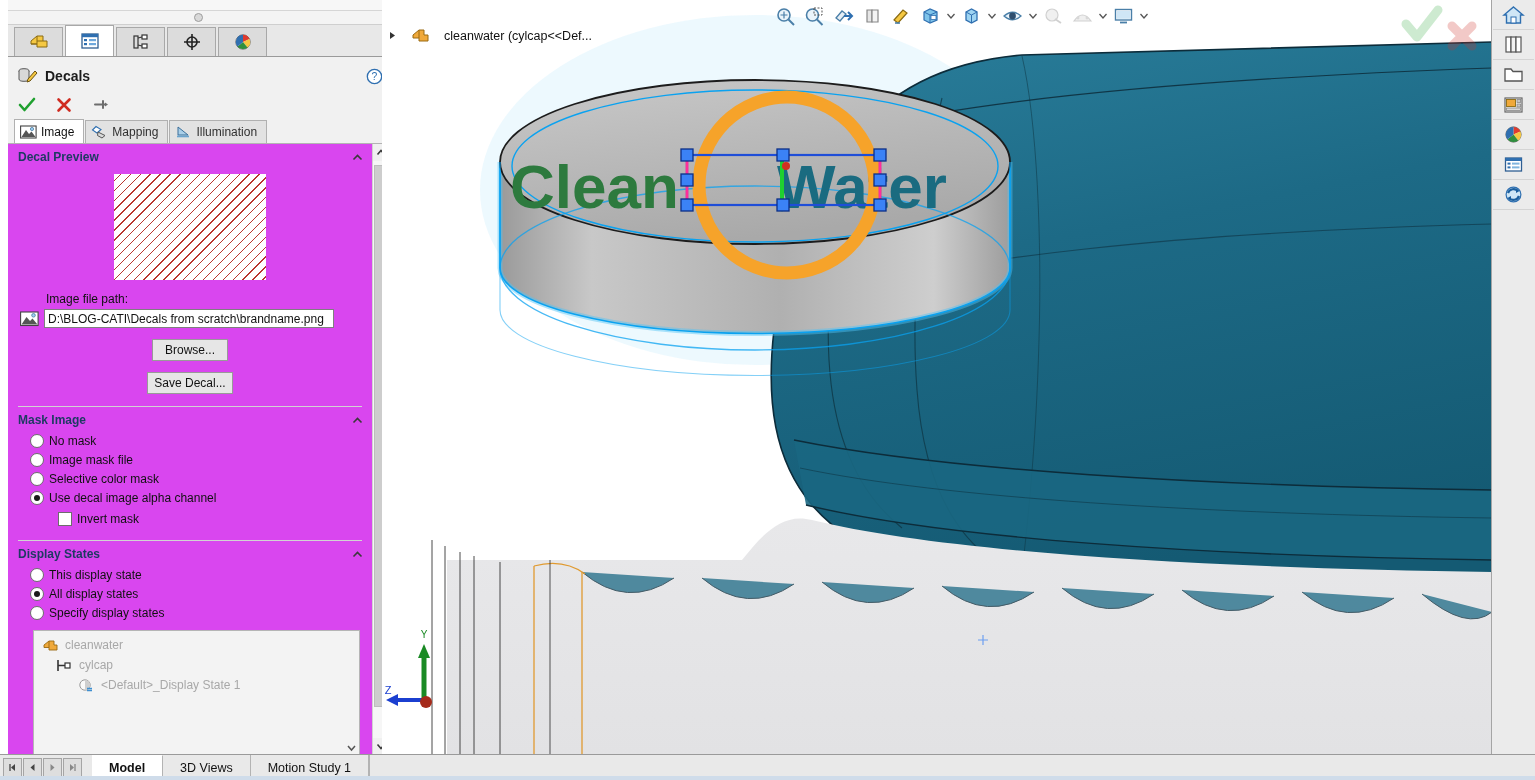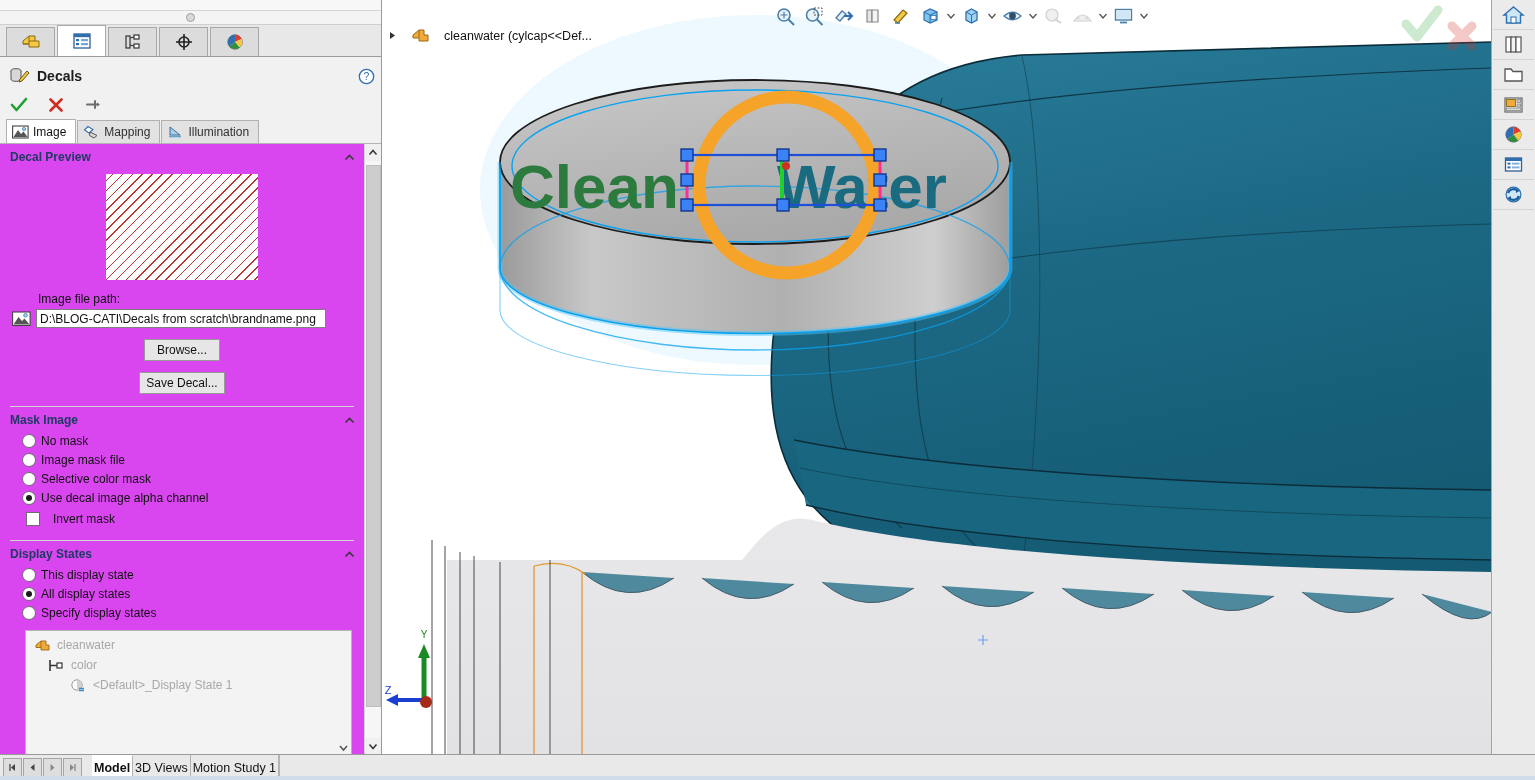--- a/index.html
+++ b/index.html
@@ -12,7 +12,7 @@
 
   
   #left-panel{
-    position:absolute;left:0;top:0;width:381px;height:755px;
+    position:absolute;left:8px;top:0;width:381px;height:755px;
     background:#f1f1f1;border-right:1px solid #9a9a9a;
     display:flex;flex-direction:column;
   }

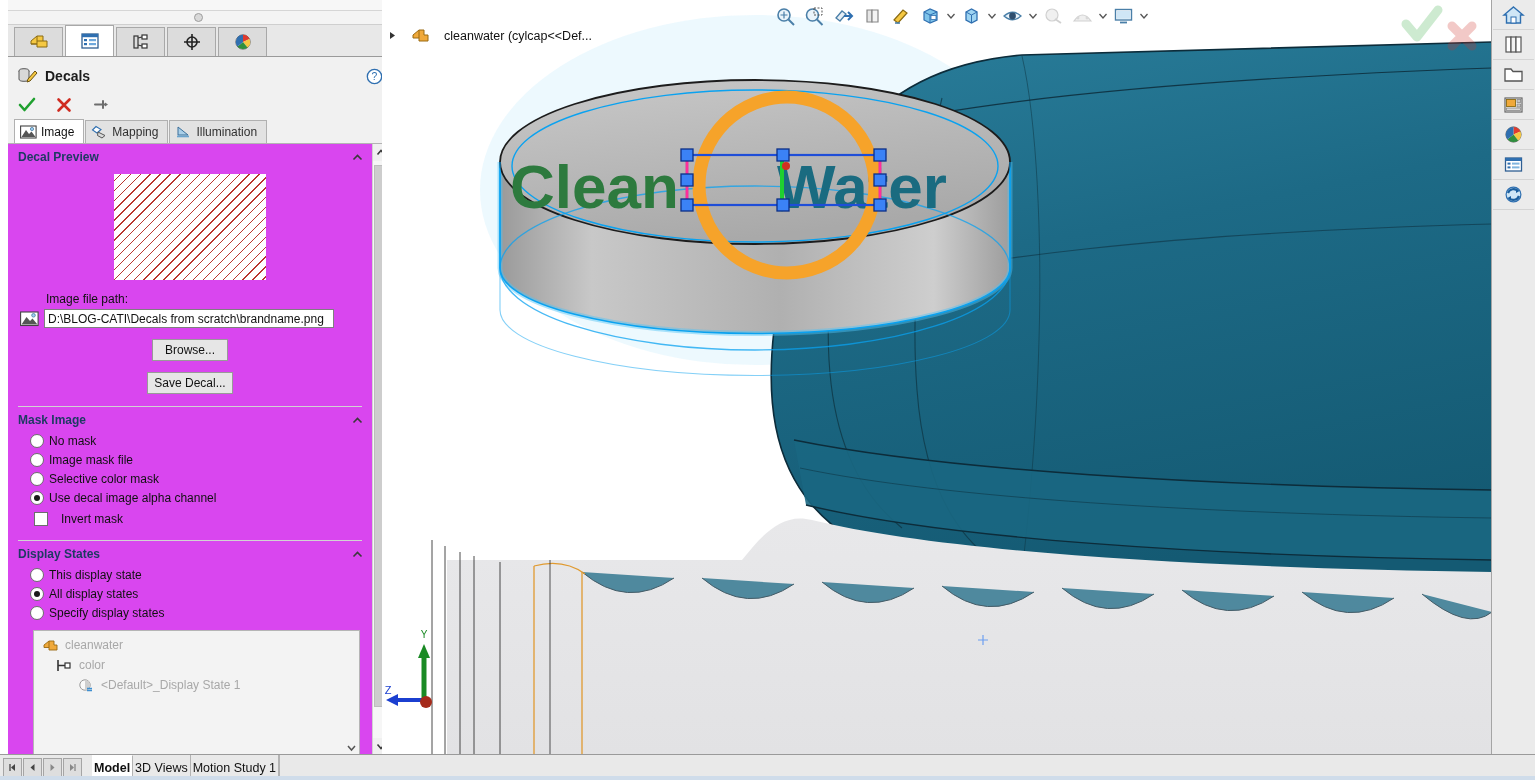--- a/index.html
+++ b/index.html
@@ -89,7 +89,7 @@
          display:flex;align-items:center;justify-content:center;flex:none;}
   .radio.sel::after{content:"";width:6px;height:6px;border-radius:50%;background:#1a1a1a;}
   .radio-lbl{font-size:12px;color:#111;}
-  .check-row{display:flex;align-items:center;gap:13px;padding:3px 0 2px 26px;height:18px;}
+  .check-row{display:flex;align-items:center;gap:5px;padding:3px 0 2px 50px;height:18px;}
   .chk{width:12px;height:12px;border:1px solid #6d6d6d;background:#fff;flex:none;}
 
   .tree-box{

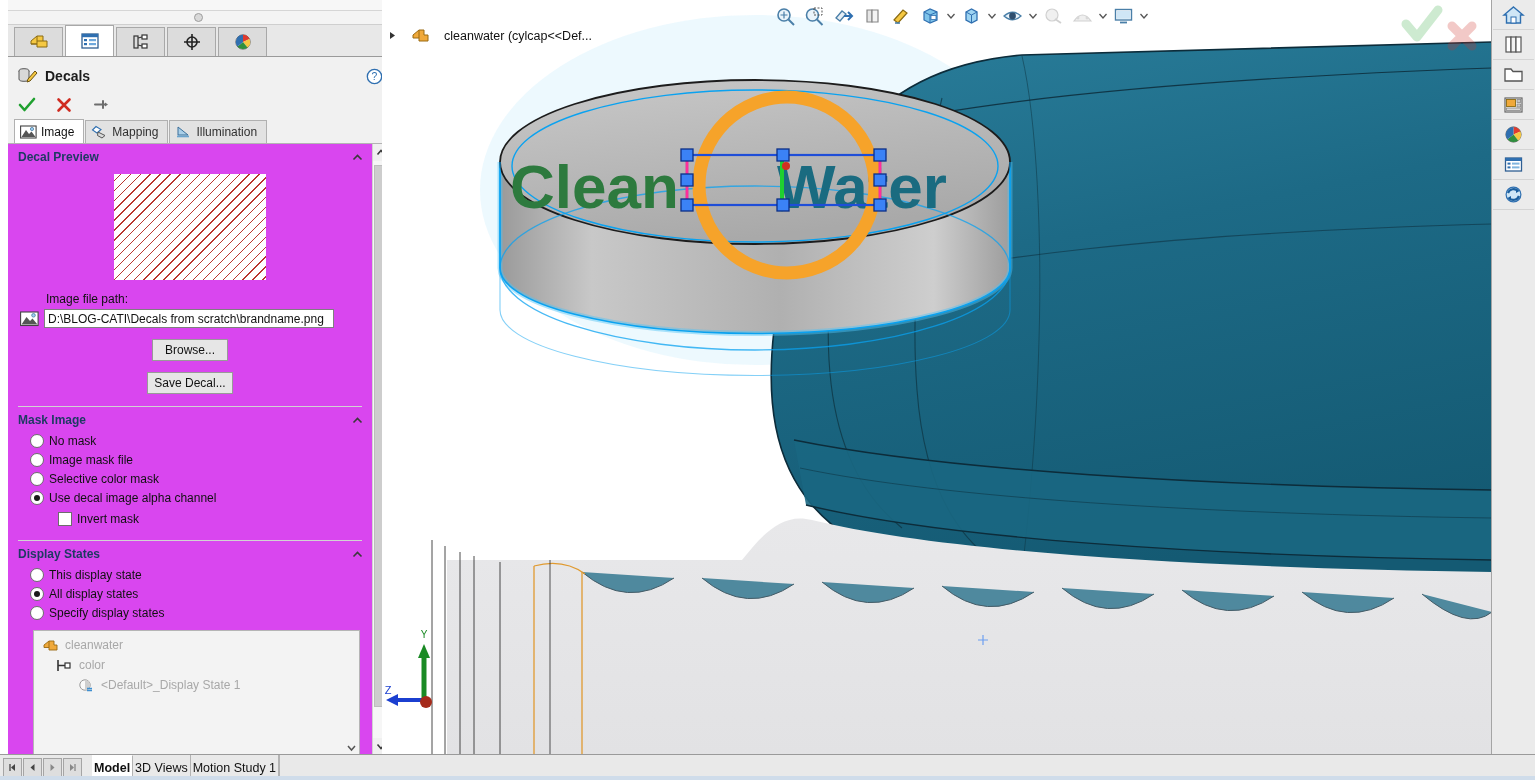--- a/index.html
+++ b/index.html
@@ -351,7 +351,7 @@
               <path d="M2 2 L2 13 M2 7.5 L9 7.5" stroke="#333" stroke-width="1.6" fill="none"></path>
               <rect x="9" y="5" width="5" height="5" fill="#fff" stroke="#333" stroke-width="1.2"></rect>
             </svg>
-            <span>color</span>
+            <span>cylcap</span>
           </div>
           <div class="tree-row i2">
             <svg width="17" height="15" viewBox="0 0 17 15">

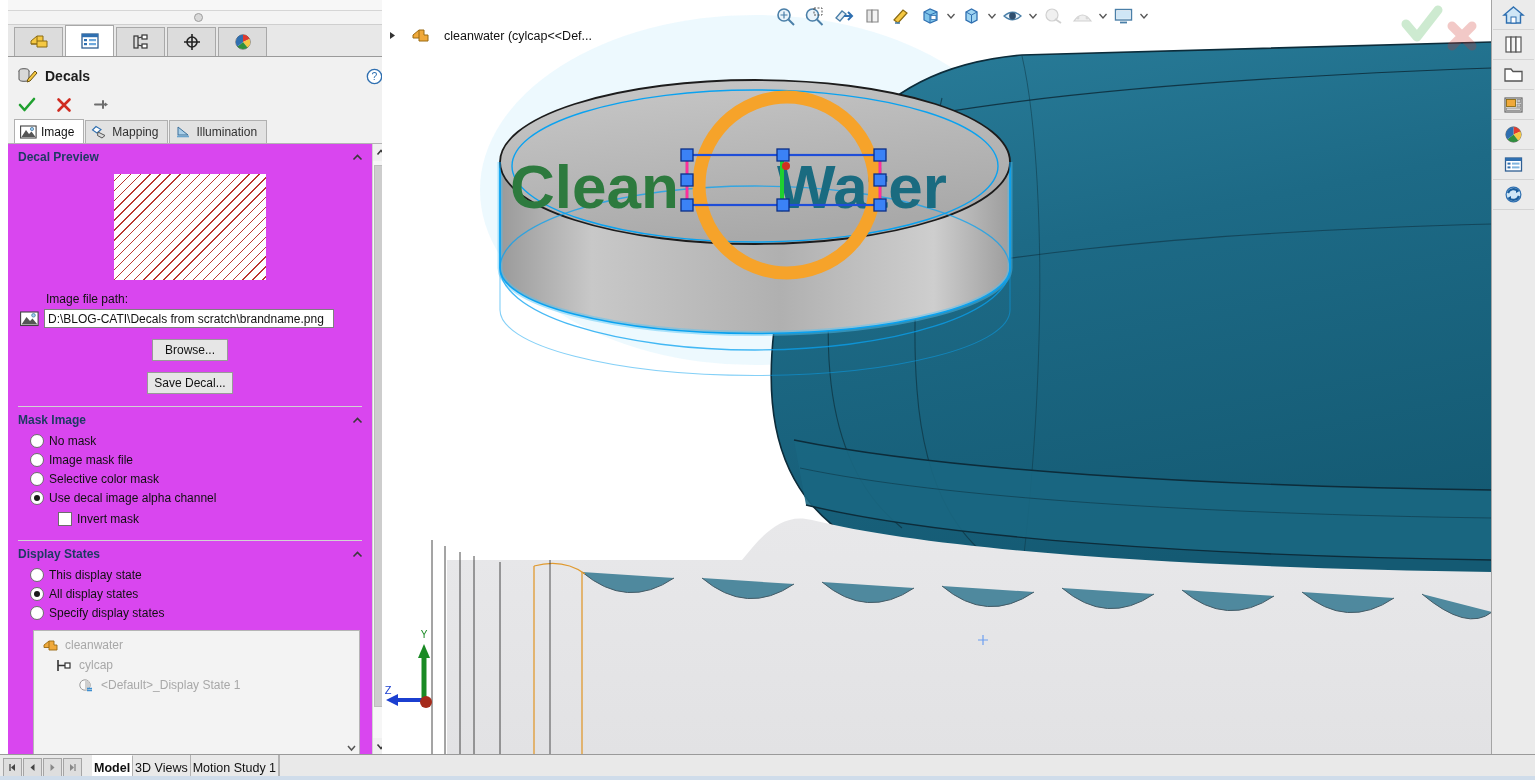--- a/index.html
+++ b/index.html
@@ -111,7 +111,7 @@
            display:flex;align-items:center;justify-content:center;cursor:default;}
   .btabs{display:flex;align-items:stretch;margin-left:10px;}
   .btab{
-    display:flex;align-items:center;padding:0 2px;font-size:12.5px;color:#111;
+    display:flex;align-items:center;padding:0 17px;font-size:12.5px;color:#111;
     border-right:1px solid #b3b3b3;cursor:default;background:#e9e9e9;
   }
   .btab.active{background:#ffffff;font-weight:bold;border-top:1px solid #fff;}

